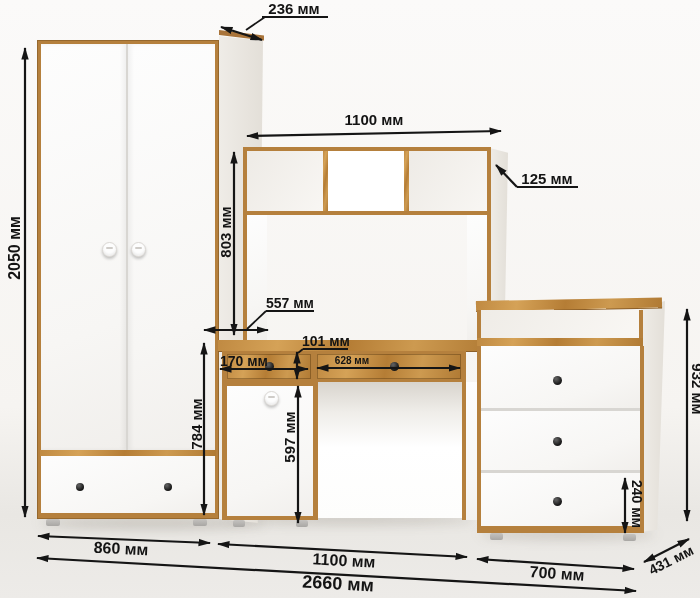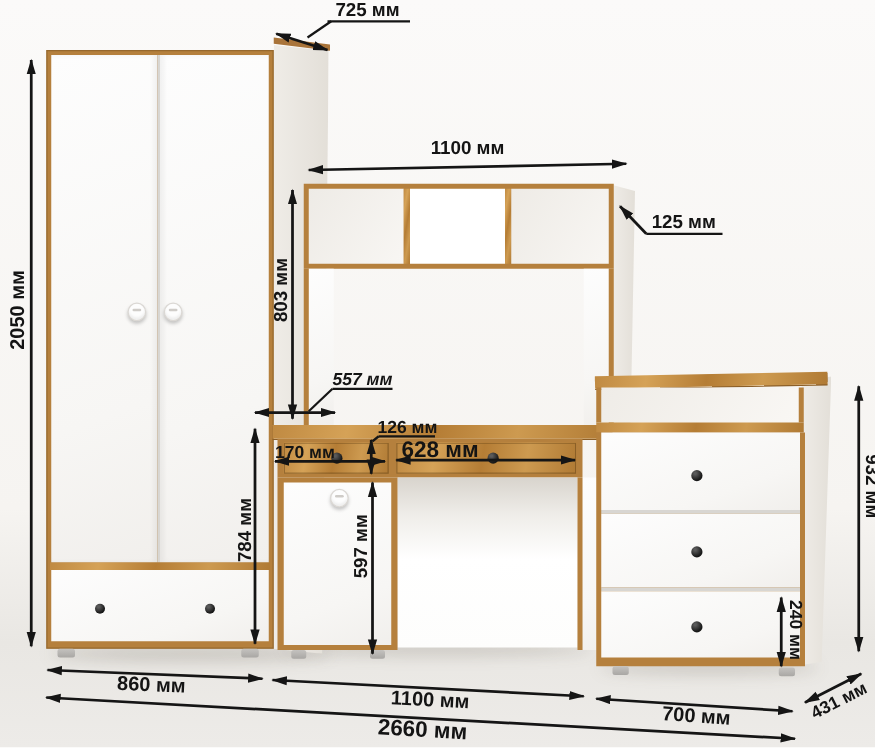--- a/index.html
+++ b/index.html
@@ -156,7 +156,7 @@
   </svg>
 
   <div class="dim mid" style="left:15px;top:248px;--rot:-90deg;">2050 мм</div>
-  <div class="dim" style="left:294px;top:8px;">725 мм</div>
+  <div class="dim" style="left:294px;top:8px;">236 мм</div>
   <div class="dim" style="left:374px;top:119px;">1100 мм</div>
   <div class="dim" style="left:547px;top:178px;">125 мм</div>
   <div class="dim" style="left:225px;top:232px;--rot:-90deg;">803 мм</div>

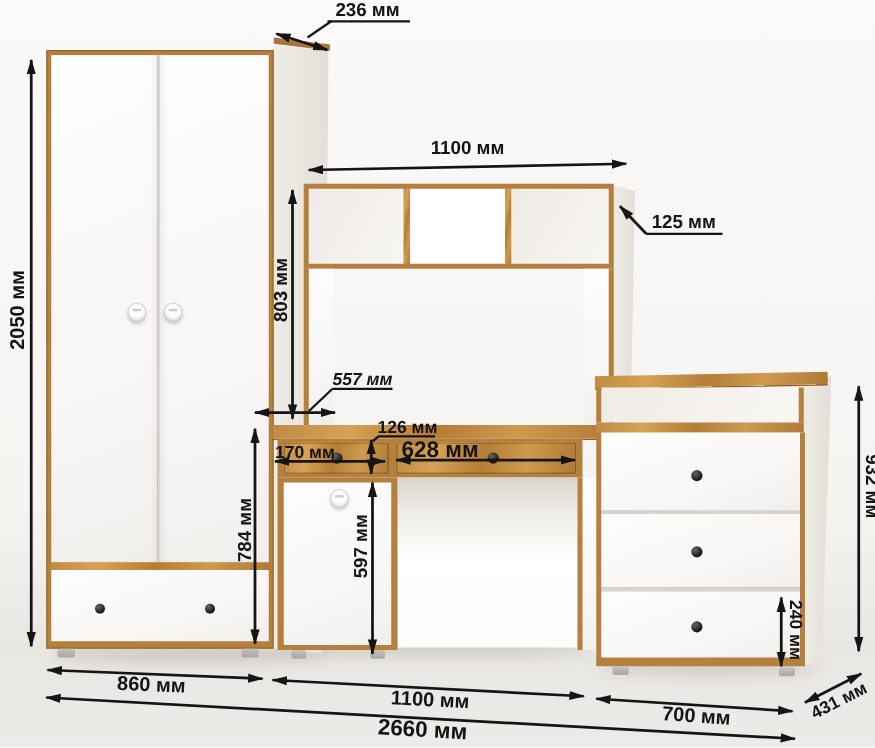--- a/index.html
+++ b/index.html
@@ -160,7 +160,7 @@
   <div class="dim" style="left:374px;top:119px;">1100 мм</div>
   <div class="dim" style="left:547px;top:178px;">125 мм</div>
   <div class="dim" style="left:225px;top:232px;--rot:-90deg;">803 мм</div>
-  <div class="dim" style="left:290px;top:303px;font-size:14px;font-style:italic;">557 мм</div>
+  <div class="dim" style="left:290px;top:303px;font-size:14px;">557 мм</div>
   <div class="dim" style="left:326px;top:341px;font-size:14px;">126 мм</div>
   <div class="dim" style="left:244px;top:361px;font-size:14px;">170 мм</div>
   <div class="dim" style="left:352px;top:360px;font-size:18px;">628 мм</div>

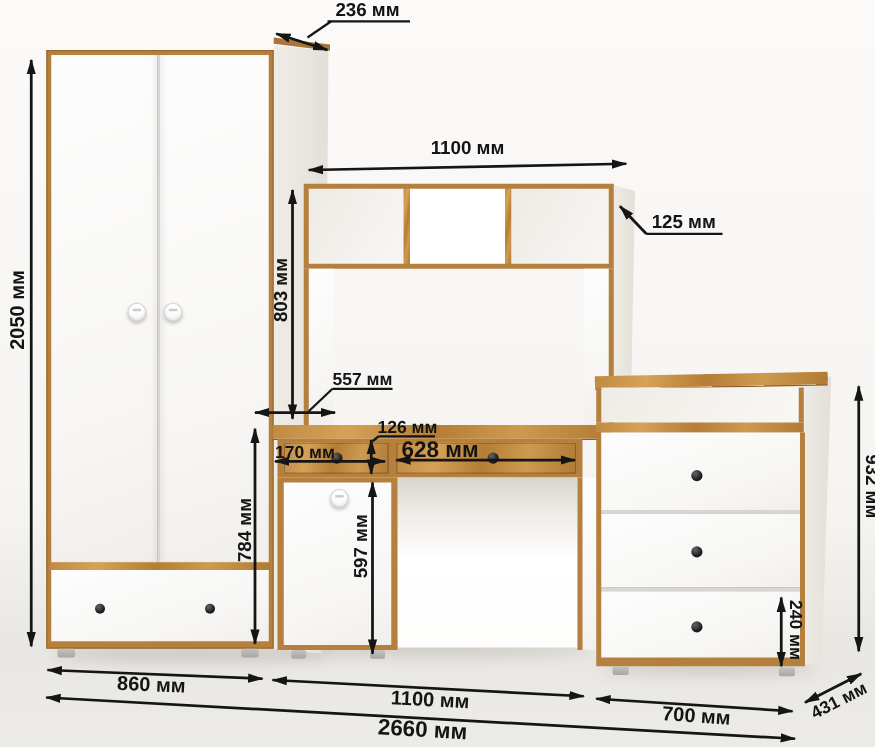--- a/index.html
+++ b/index.html
@@ -161,7 +161,7 @@
   <div class="dim" style="left:547px;top:178px;">125 мм</div>
   <div class="dim" style="left:225px;top:232px;--rot:-90deg;">803 мм</div>
   <div class="dim" style="left:290px;top:303px;font-size:14px;">557 мм</div>
-  <div class="dim" style="left:326px;top:341px;font-size:14px;">126 мм</div>
+  <div class="dim" style="left:326px;top:341px;font-size:14px;">101 мм</div>
   <div class="dim" style="left:244px;top:361px;font-size:14px;">170 мм</div>
   <div class="dim" style="left:352px;top:360px;font-size:18px;">628 мм</div>
   <div class="dim" style="left:289px;top:437px;--rot:-90deg;">597 мм</div>

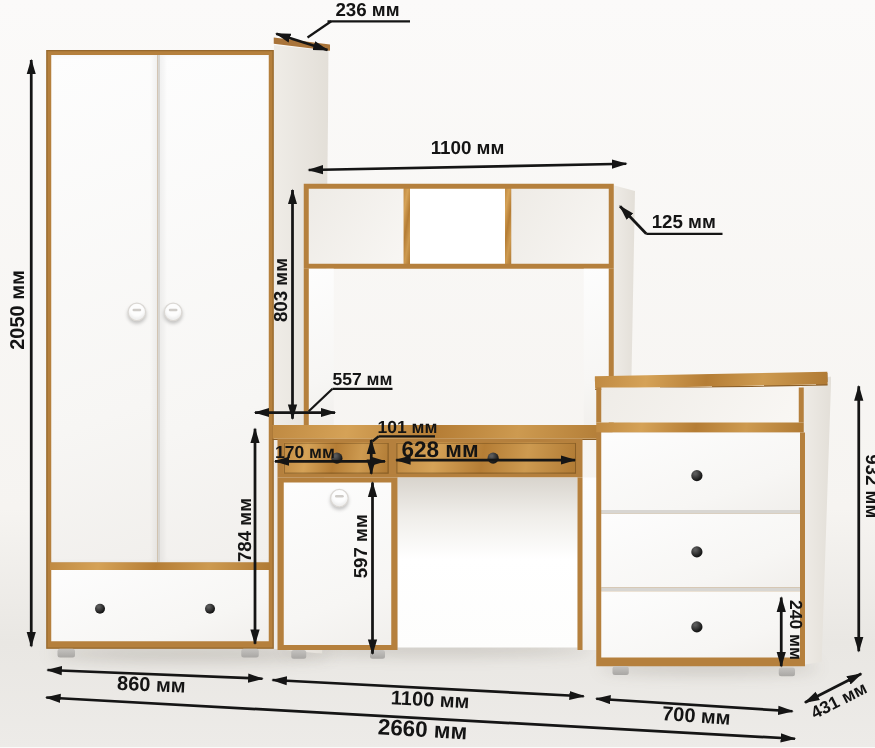--- a/index.html
+++ b/index.html
@@ -163,7 +163,7 @@
   <div class="dim" style="left:290px;top:303px;font-size:14px;">557 мм</div>
   <div class="dim" style="left:326px;top:341px;font-size:14px;">101 мм</div>
   <div class="dim" style="left:244px;top:361px;font-size:14px;">170 мм</div>
-  <div class="dim" style="left:352px;top:360px;font-size:18px;">628 мм</div>
+  <div class="dim" style="left:352px;top:360px;font-size:10px;">628 мм</div>
   <div class="dim" style="left:289px;top:437px;--rot:-90deg;">597 мм</div>
   <div class="dim" style="left:196px;top:424px;--rot:-90deg;">784 мм</div>
   <div class="dim" style="left:697px;top:389px;--rot:90deg;">932 мм</div>

